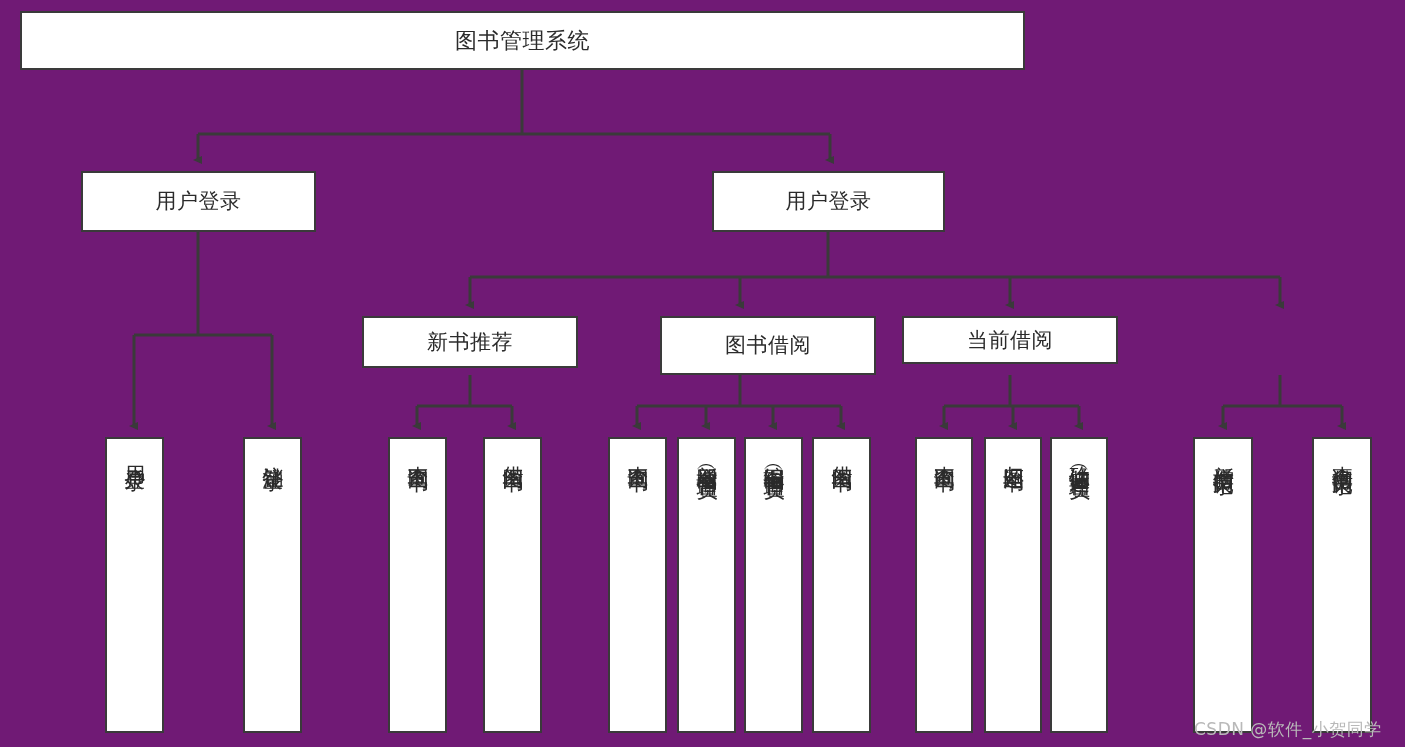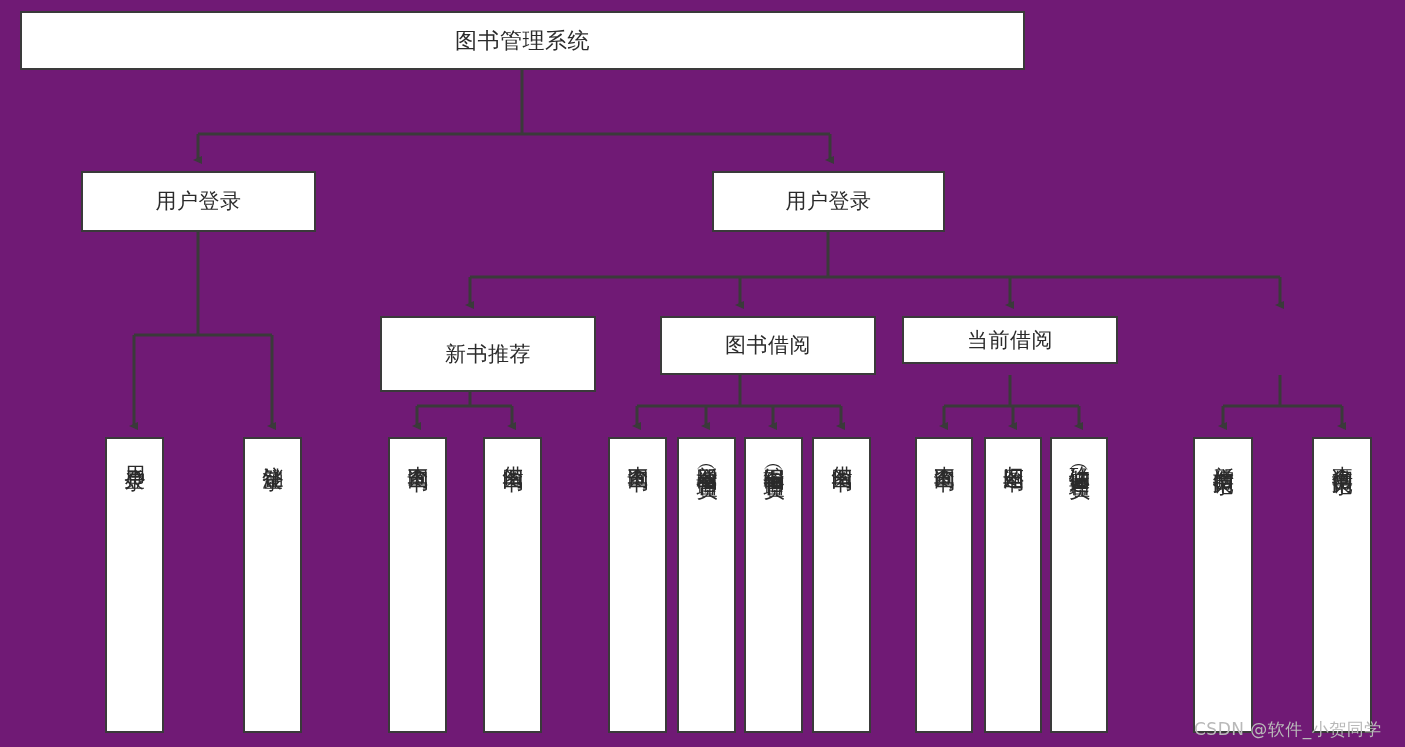--- a/index.html
+++ b/index.html
@@ -137,7 +137,7 @@
     <span class="label">用户登录</span>
   </div>
 
-  <div class="node horiz" style="left: 380px; top: 316px; width: 216px; height: 76px;">
+  <div class="node horiz" style="left: 362px; top: 316px; width: 216px; height: 52px;">
     <span class="label">新书推荐</span>
   </div>
   <div class="node horiz" style="left: 632px; top: 316px; width: 216px; height: 59px; margin-left: 28px;">

